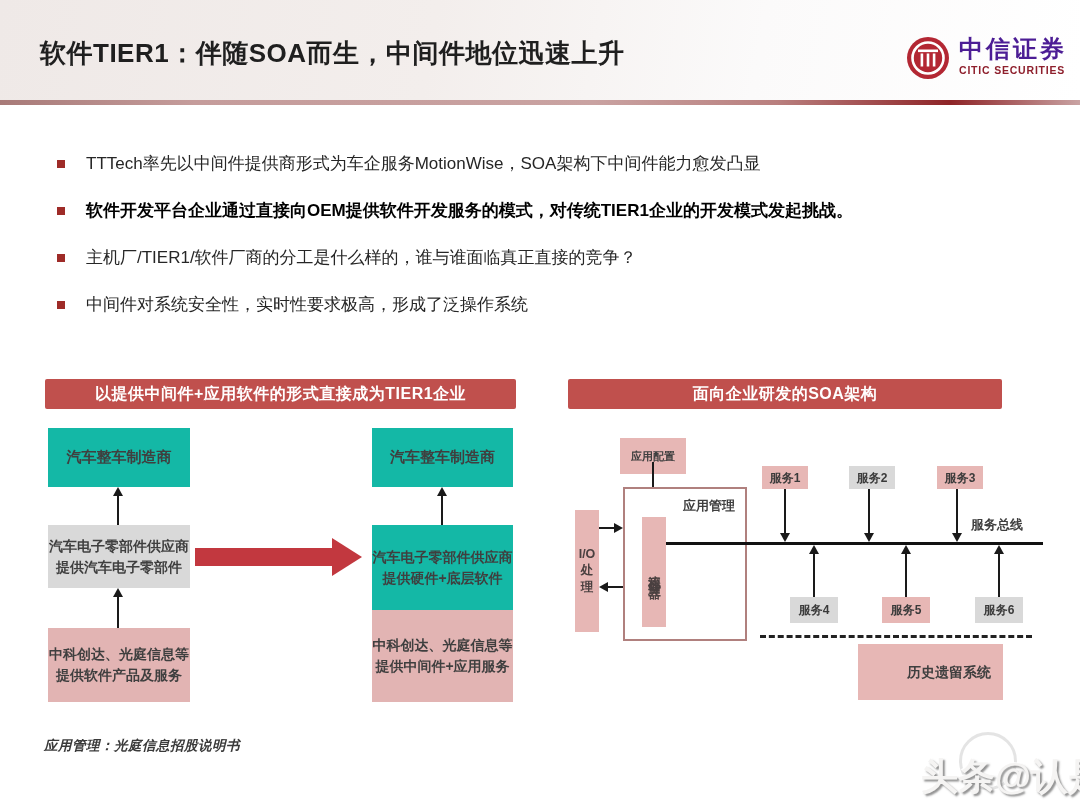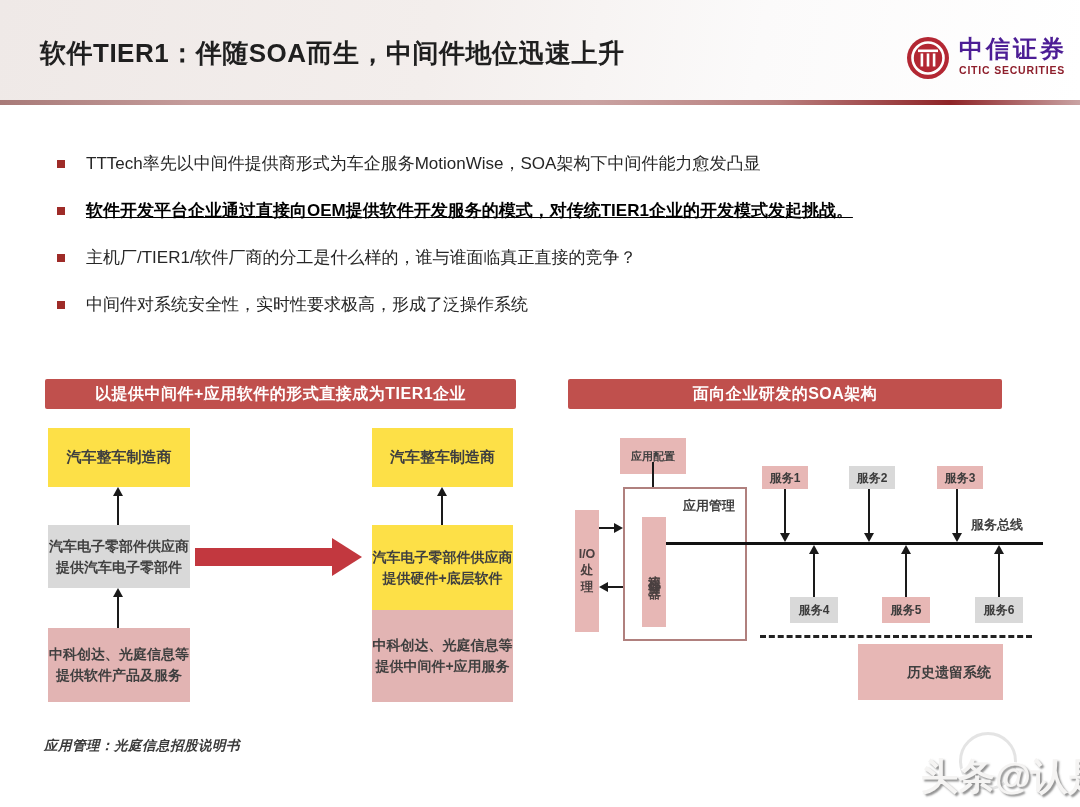--- a/index.html
+++ b/index.html
@@ -28,7 +28,7 @@
   .bullets{left:55px;top:150px;width:920px;display:flex;flex-direction:column;gap:20px;}
   .bullet{display:flex;align-items:flex-start;line-height:27px;font-size:17px;color:#262626;}
   .bullet .marker{flex:0 0 auto;width:8px;height:8px;background:#9e2b28;margin:10px 21px 0 2px;}
-  .bullet.bold{font-weight:bold;color:#000;text-decoration:underline;}
+  .bullet.bold{font-weight:bold;color:#000;}
 
   
   .panel-bar{height:30px;background:#c0504d;border-radius:2px;display:flex;align-items:center;justify-content:center;

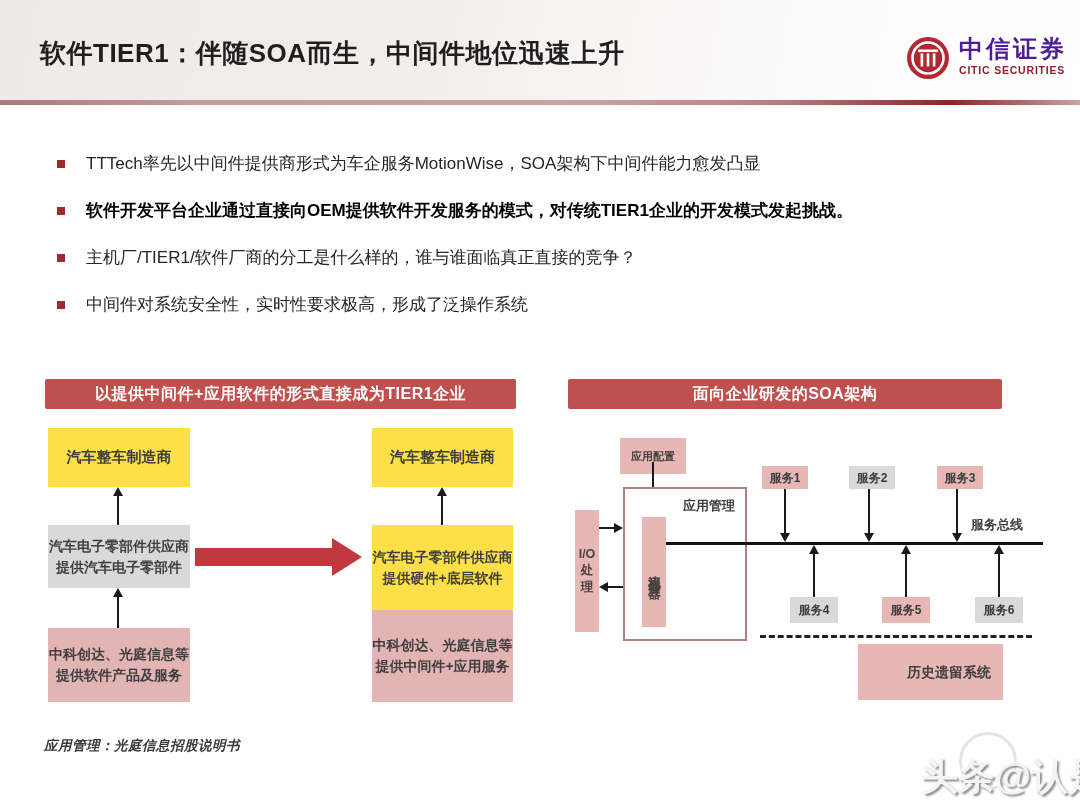--- a/index.html
+++ b/index.html
@@ -43,7 +43,7 @@
 
   .dbox{position:absolute;display:flex;flex-direction:column;align-items:center;justify-content:center;
     font-size:14px;font-weight:bold;color:#3f3f3f;text-align:center;line-height:1.5;}
-  .pink-light{background:#fde047;text-align:right;}
+  .pink-light{background:#14b8a6;text-align:right;}
   .pink-mid{background:#e2b4b3;}
   .pink-deep{background:#e7b7b5;}
   .gray{background:#d9d9d9;}

